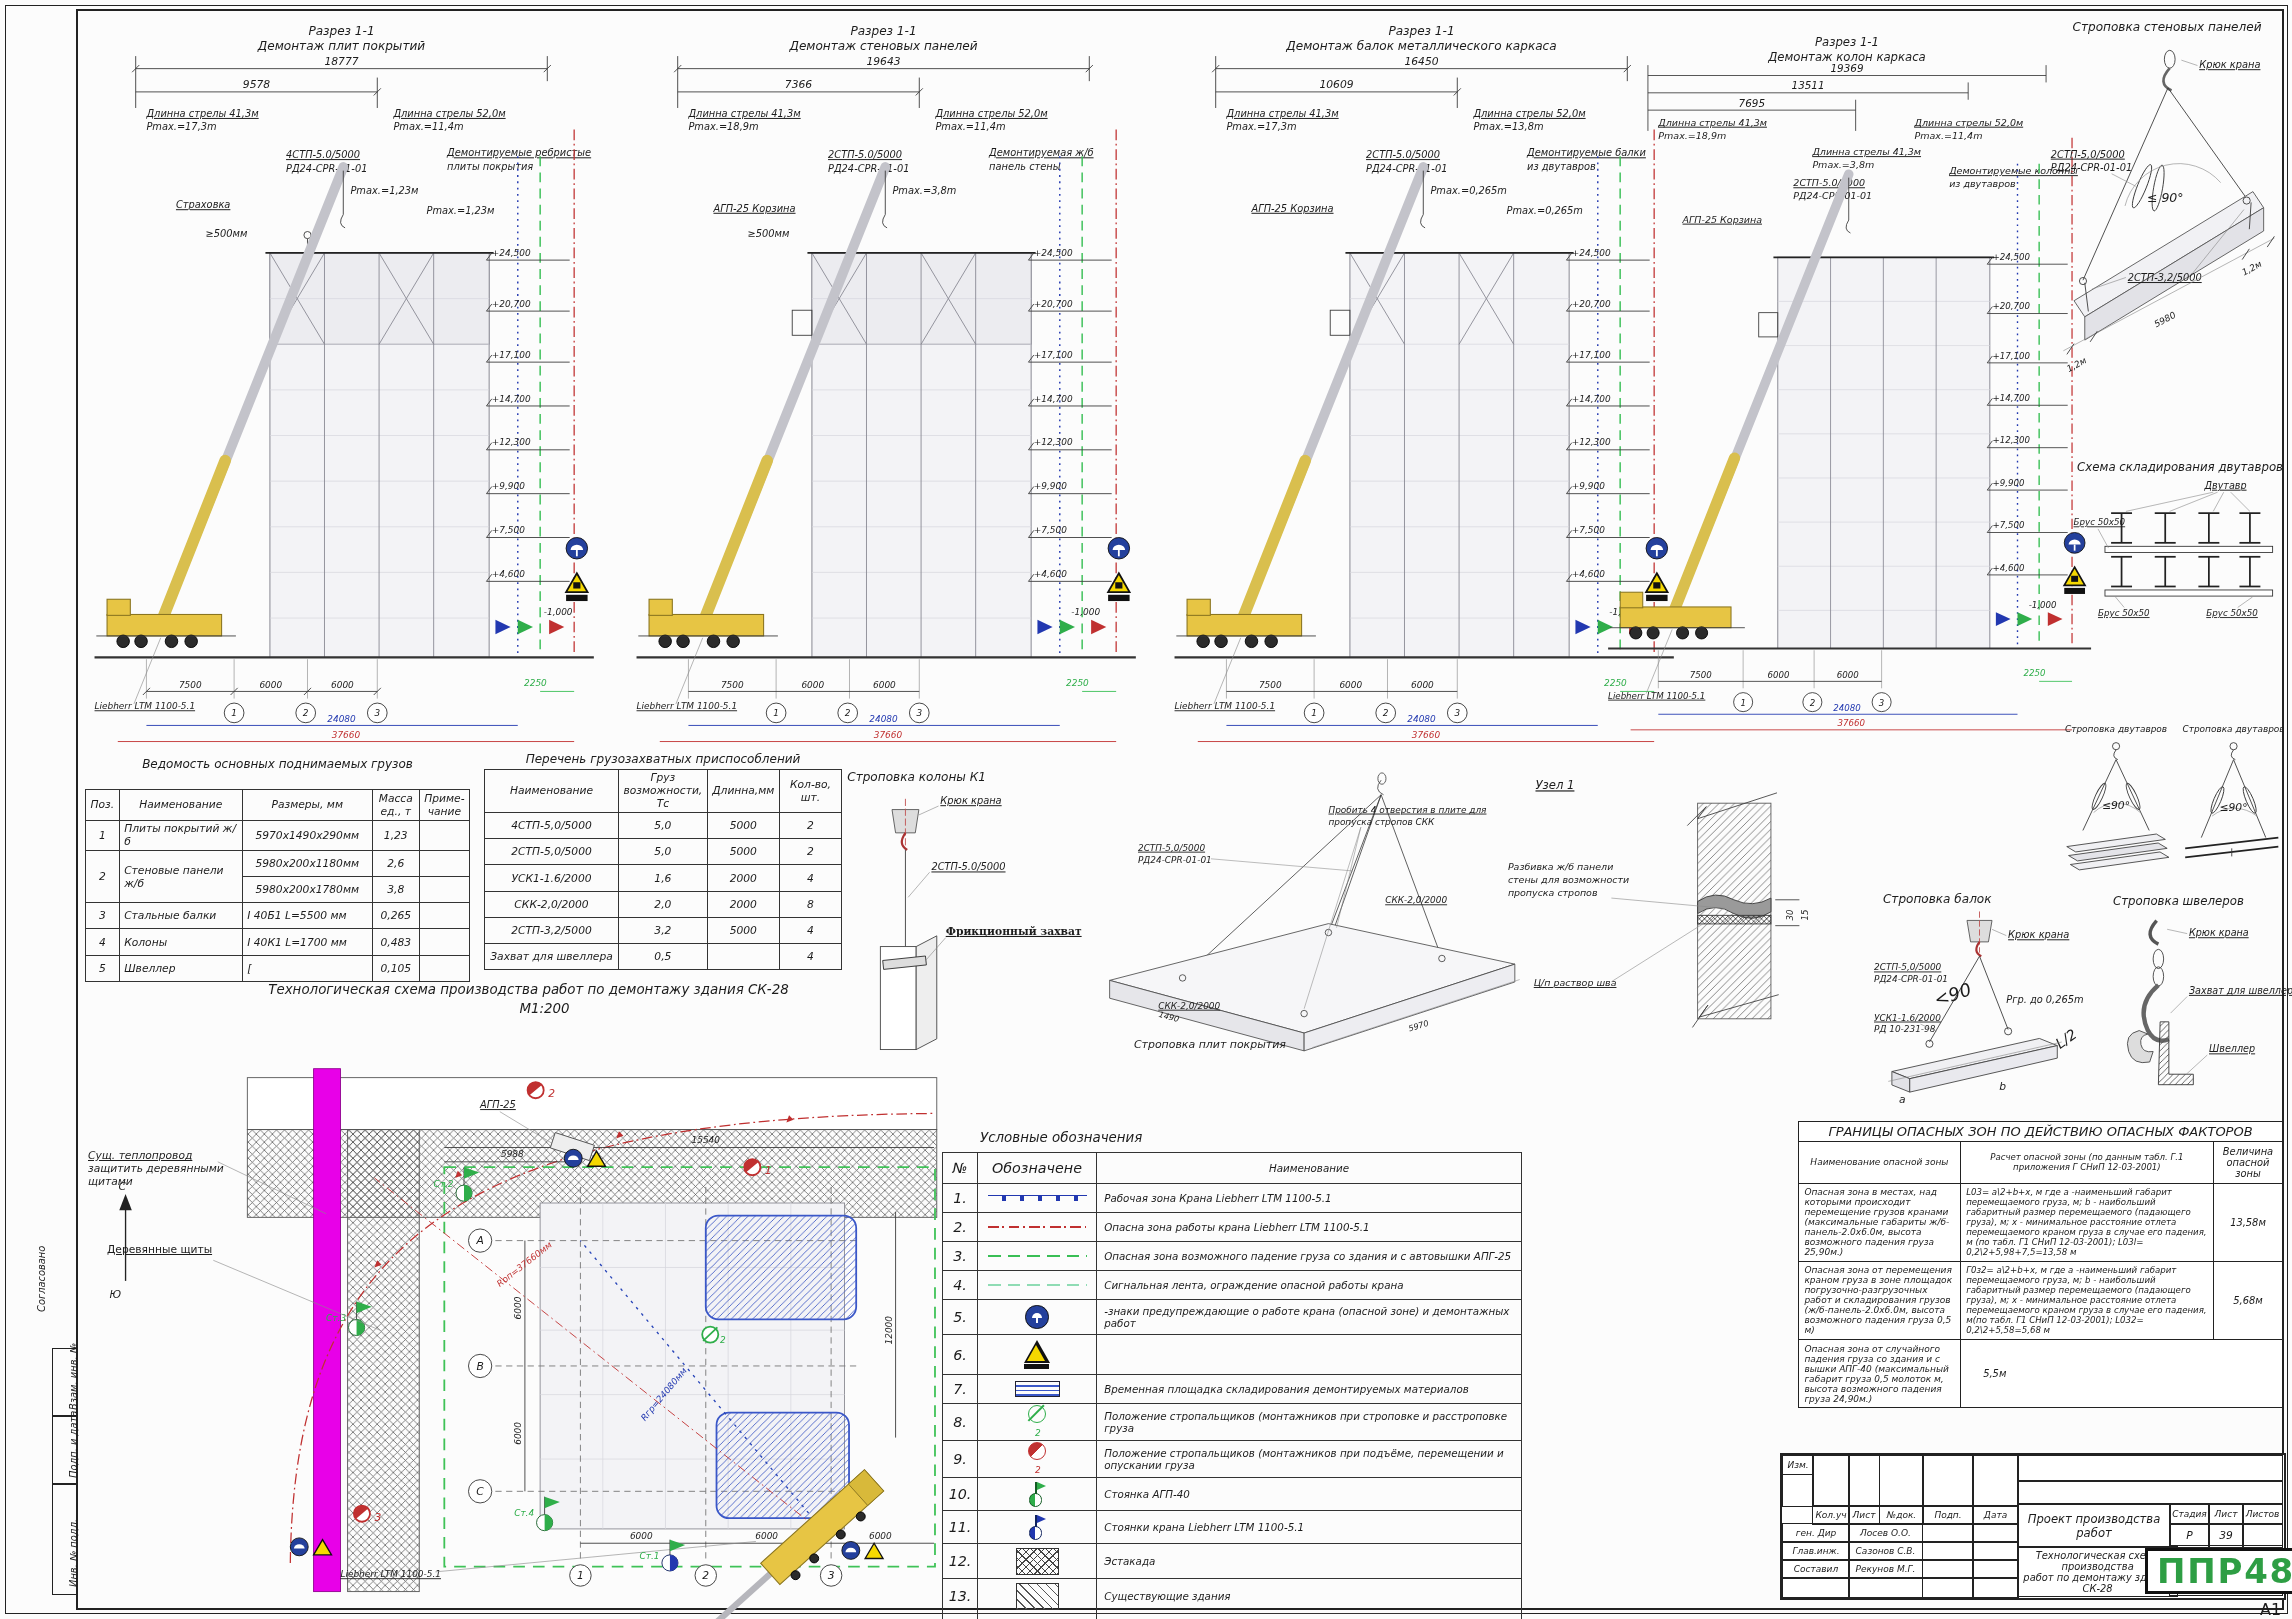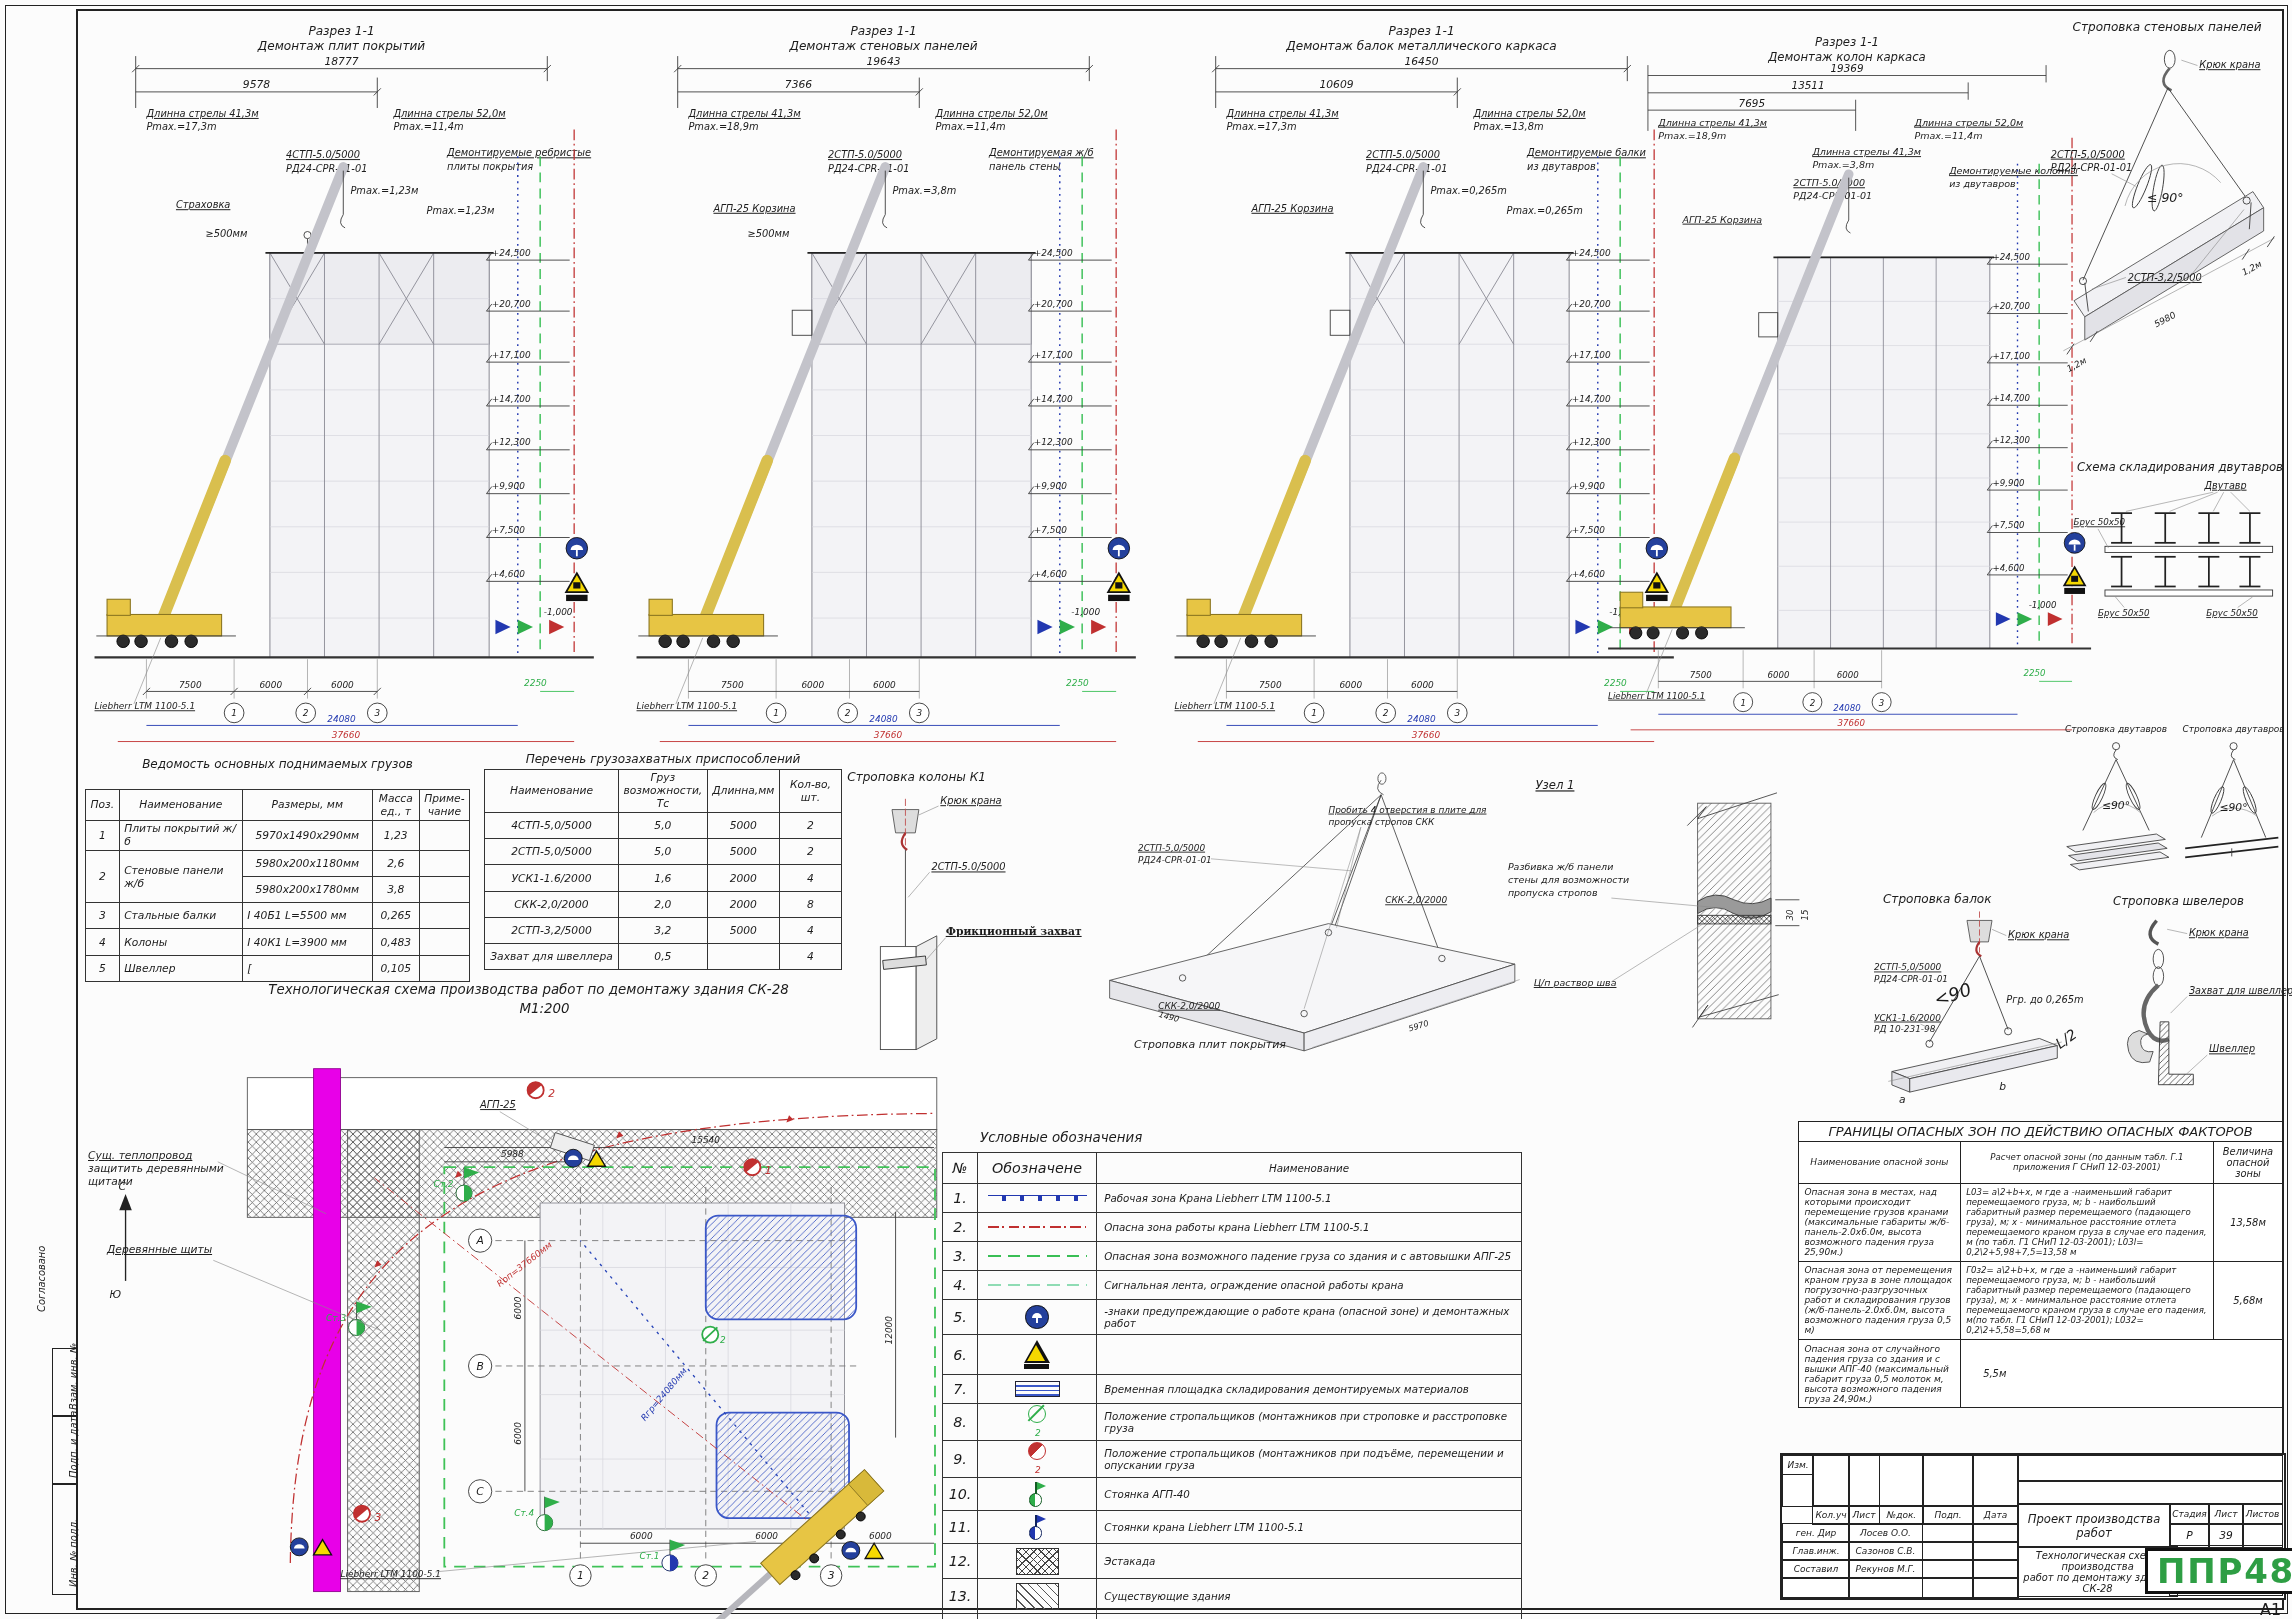--- a/index.html
+++ b/index.html
@@ -664,7 +664,7 @@
     <tr>
             <td>4</td>
             <td class="lft">Колоны</td>
-            <td class="lft">I 40К1  L=3900 мм</td>
+            <td class="lft">I 40К1  L=1700 мм</td>
             <td>0,483</td>
             <td></td>
           </tr>

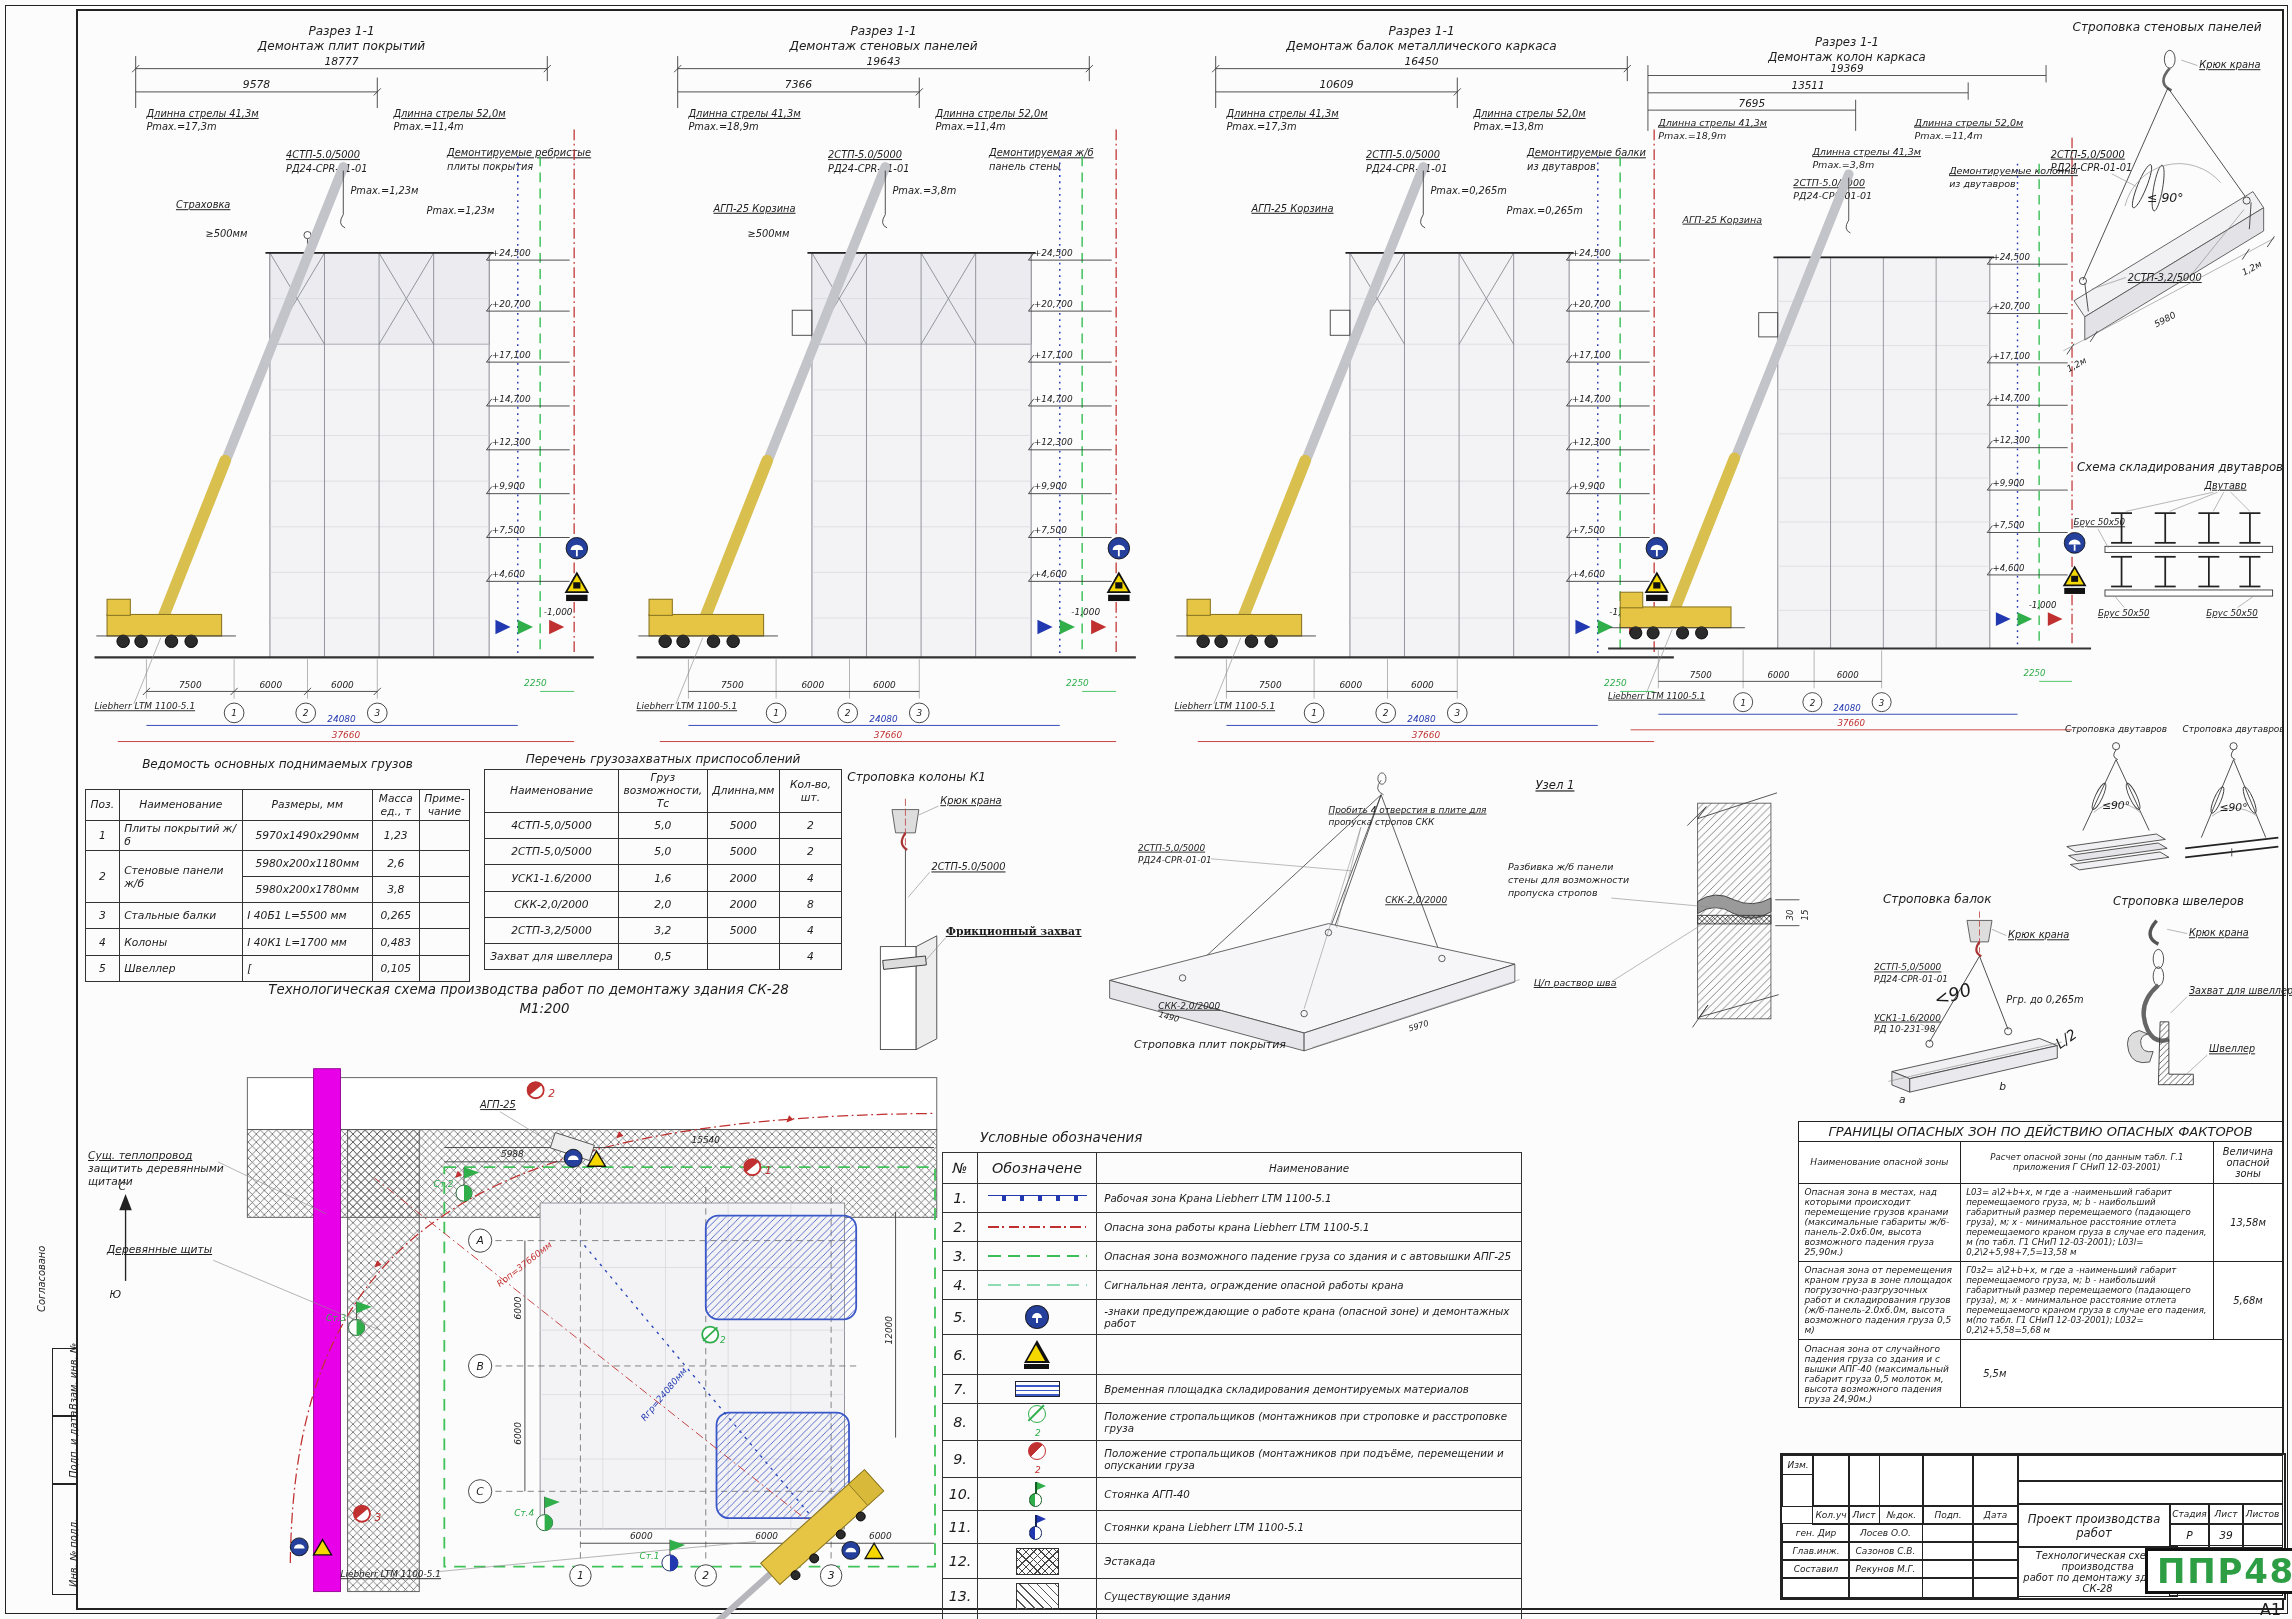--- a/index.html
+++ b/index.html
@@ -1124,7 +1124,7 @@
   <span>защитить деревянными</span><br>
   <span>щитами</span>
 </div>
-<div class="abs u" style="left:107px;top:1243px;font-style:italic;font-size:10.7px;text-decoration:underline">Деревянные щиты</div>
+<div class="abs u" style="left:107px;top:1243px;font-size:10.7px;text-decoration:underline">Деревянные щиты</div>
 
 <div class="lg" style="left:942px;top:1130px">
   <div class="htitle" style="position:static;text-align:left;padding-left:38px;margin-bottom:7.2px">Условные обозначения</div>

